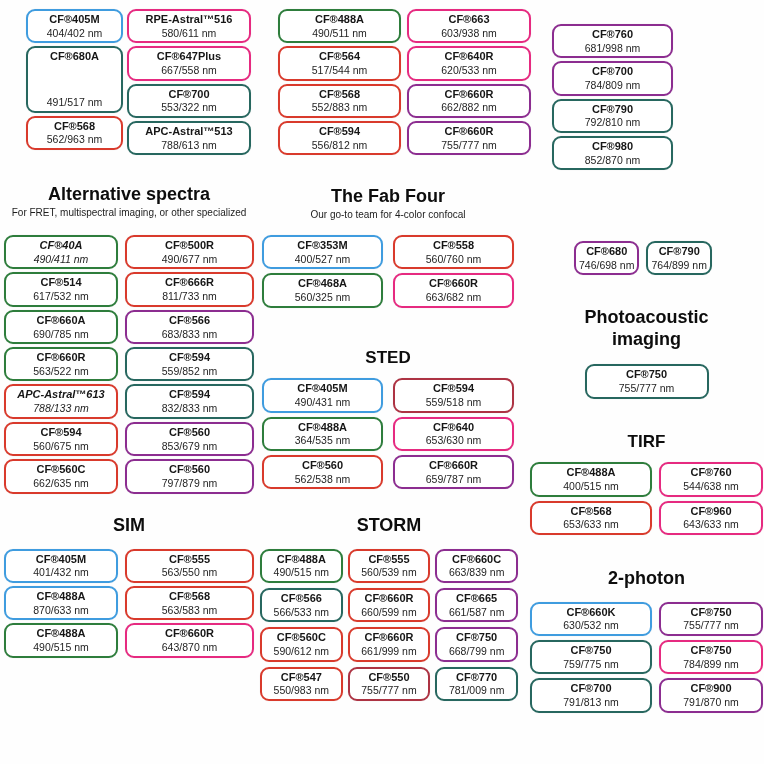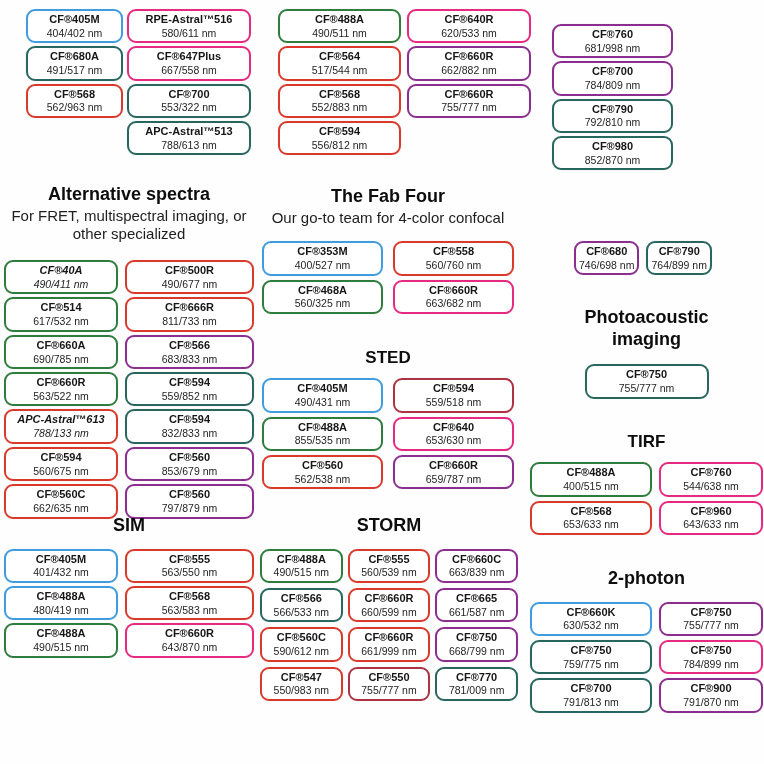--- a/index.html
+++ b/index.html
@@ -84,6 +84,10 @@
     </div>
   </div>
 <div class="abs vcol" style="left:407px;top:9px;width:124px;">
+    <div class="chip" style="border-color: rgb(230, 42, 128);">
+      <div class="chip-name">CF®663</div>
+      <div class="chip-value">603/938 nm</div>
+    </div>
     <div class="chip" style="border-color: rgb(230, 42, 128); text-align: center;">
       <div class="chip-name">CF®640R</div>
       <div class="chip-value">620/533 nm</div>

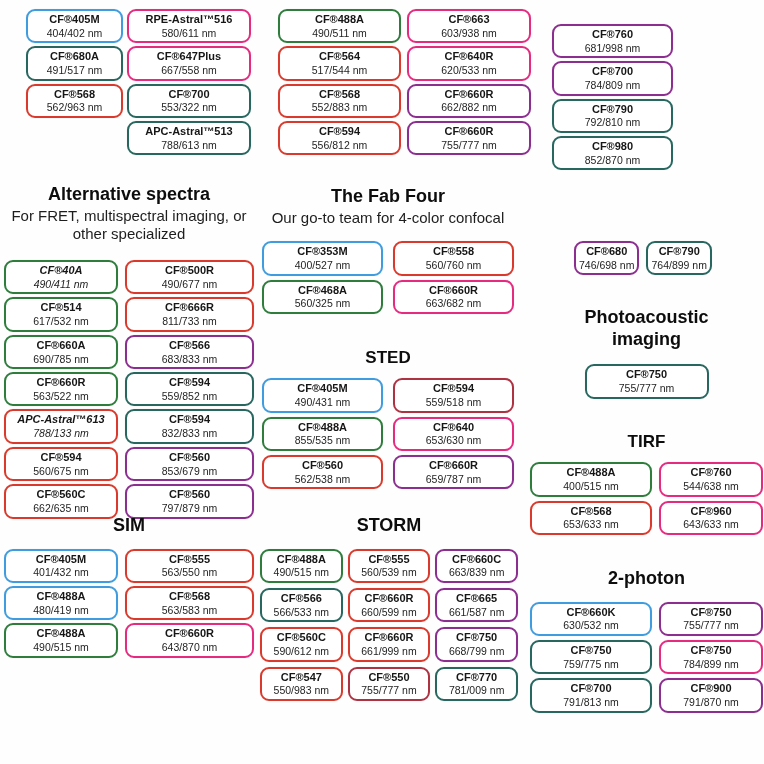--- a/index.html
+++ b/index.html
@@ -38,7 +38,7 @@
       <div class="chip-name">CF®405M</div>
       <div class="chip-value">404/402 nm</div>
     </div>
-    <div class="chip" style="border-color: rgb(39, 103, 95);">
+    <div class="chip" style="border-color: rgb(39, 103, 95); gap: 32px;">
       <div class="chip-name">CF®680A</div>
       <div class="chip-value">491/517 nm</div>
     </div>

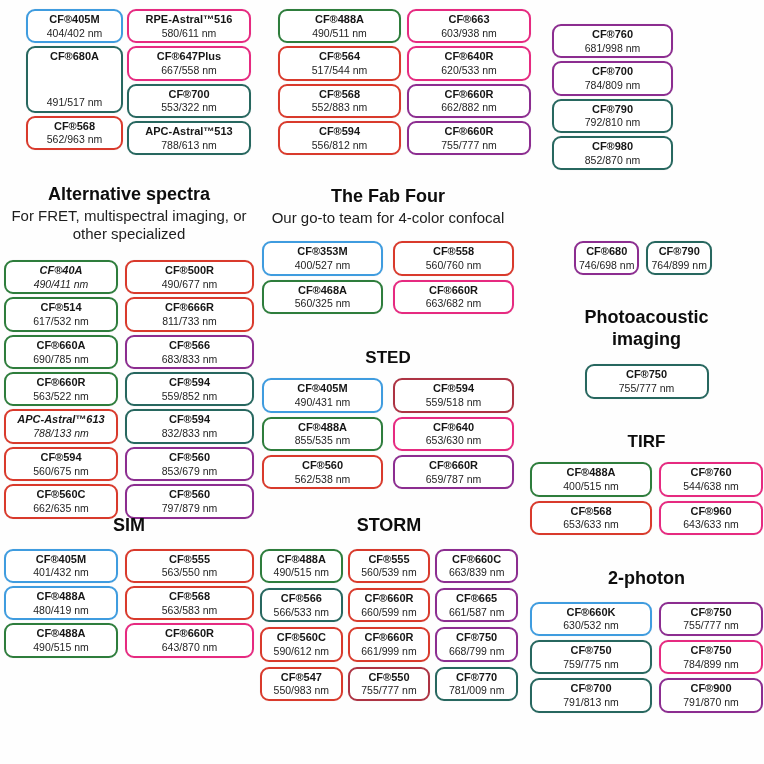--- a/index.html
+++ b/index.html
@@ -25,7 +25,7 @@
   .grid3 .chip{min-height:32px;}
   .sec-title{font-weight:bold;font-size:18px;line-height:1.2;text-align:center;color:#0d0d0d;margin:0;}
   .sec-title.small{font-size:17px;}
-  .sec-sub{font-size:15px;line-height:1.25;text-align:center;color:#1d1d1d;margin:1px 0 0 0;}
+  .sec-sub{font-size:10px;line-height:1.25;text-align:center;color:#1d1d1d;margin:1px 0 0 0;}
   .sec-head{margin-bottom:12px;}
   .pair-row{display:flex;gap:7px;margin-left:44px;}
   .photo-title{width:150px;margin:0 auto;}

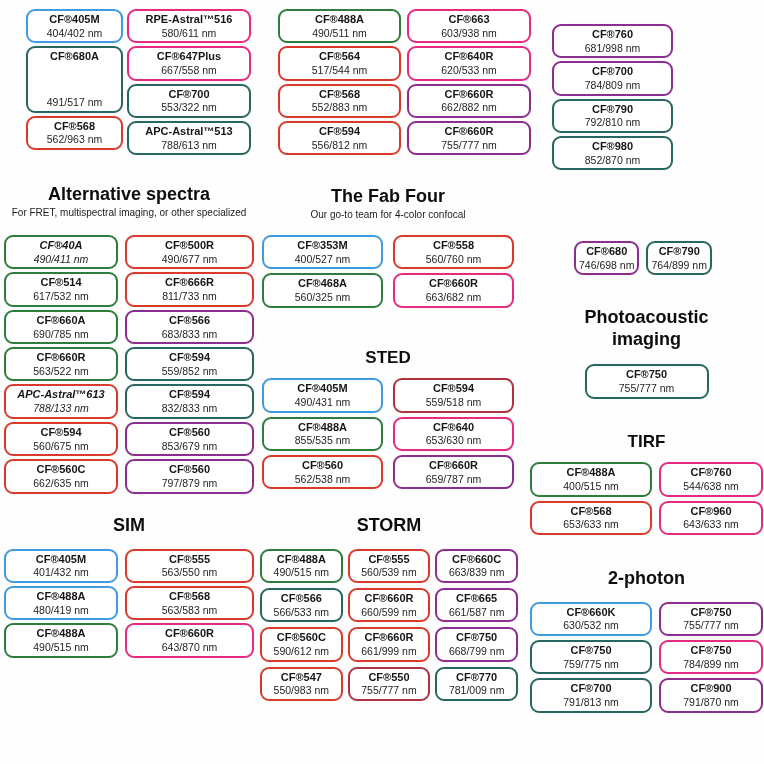--- a/index.html
+++ b/index.html
@@ -223,7 +223,7 @@
       </div>
       <div class="chip" style="border-color: rgb(46, 125, 60);">
         <div class="chip-name">CF®488A</div>
-        <div class="chip-value">855/535 nm</div>
+        <div class="chip-value">364/535 nm</div>
       </div>
       <div class="chip" style="border-color: rgb(230, 42, 128);">
         <div class="chip-name">CF®640</div>

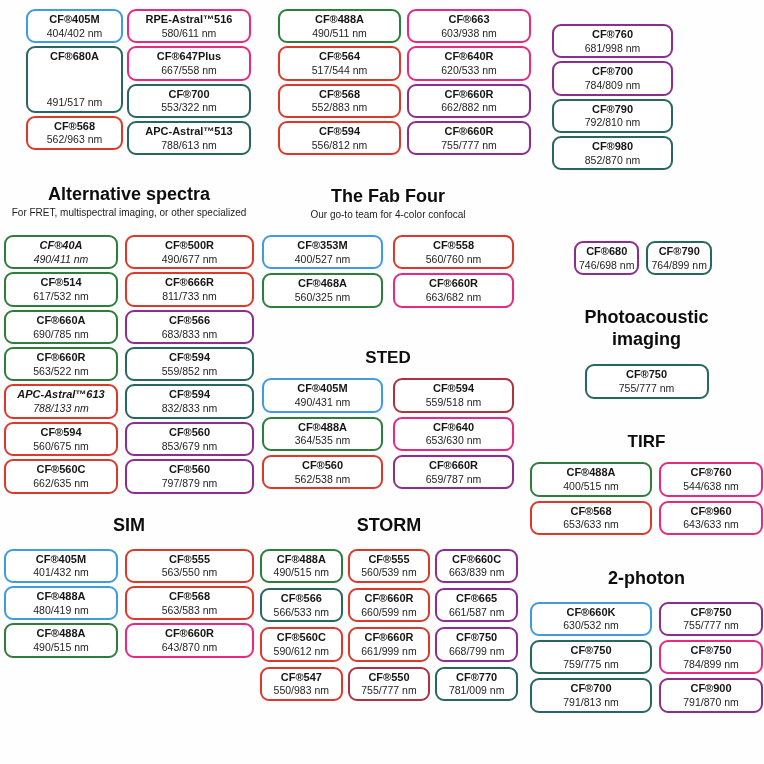--- a/index.html
+++ b/index.html
@@ -296,7 +296,7 @@
       </div>
       <div class="chip" style="border-color: rgb(63, 156, 223);">
         <div class="chip-name">CF®488A</div>
-        <div class="chip-value">480/419 nm</div>
+        <div class="chip-value">870/633 nm</div>
       </div>
       <div class="chip" style="border-color: rgb(217, 58, 44);">
         <div class="chip-name">CF®568</div>

